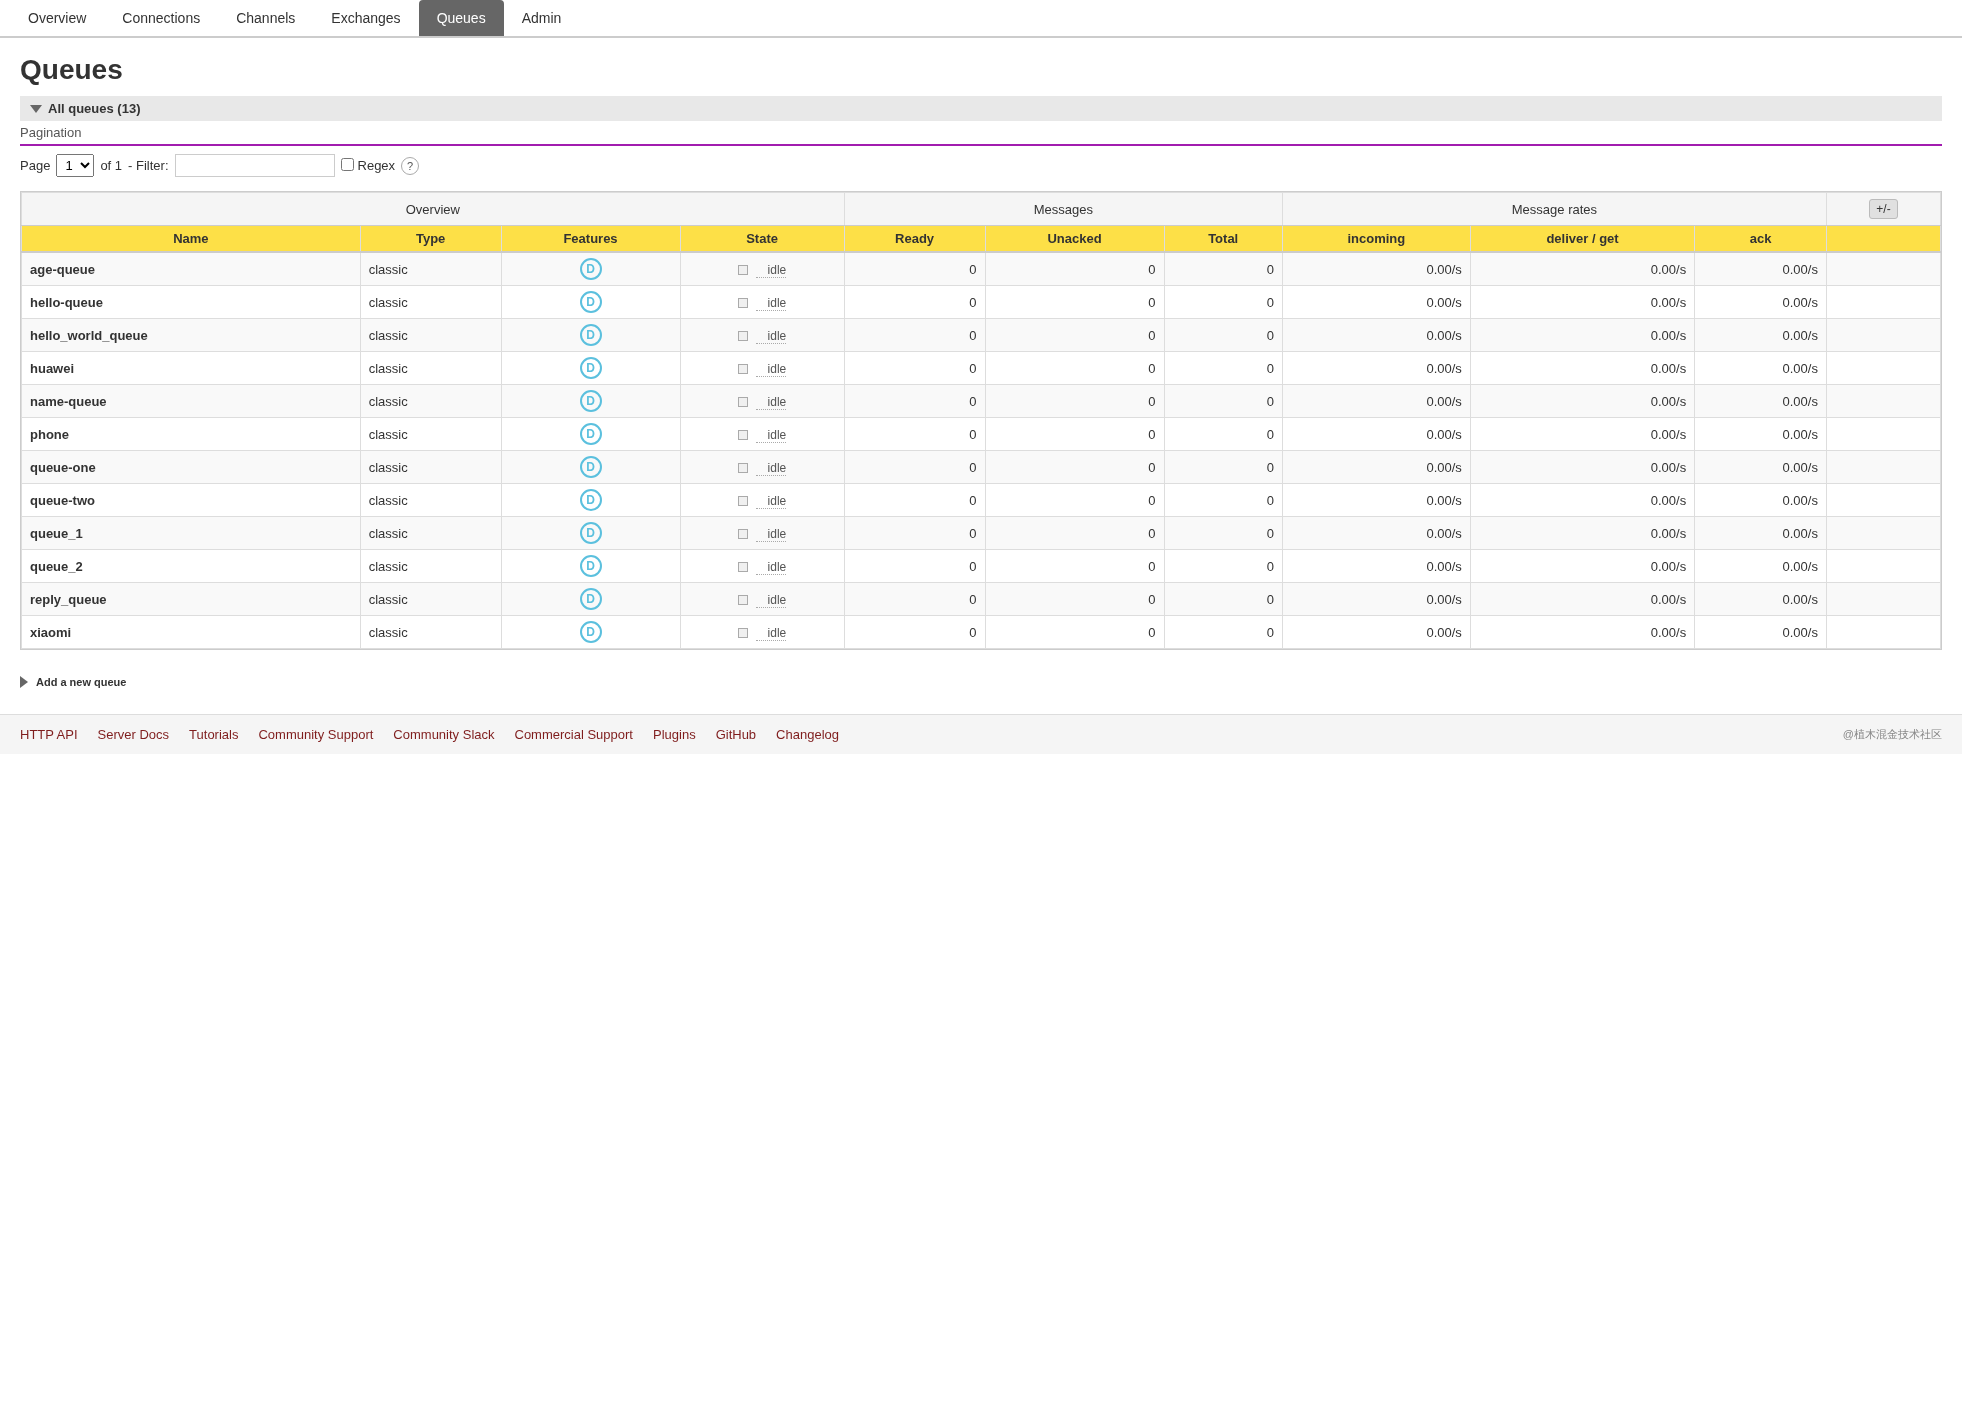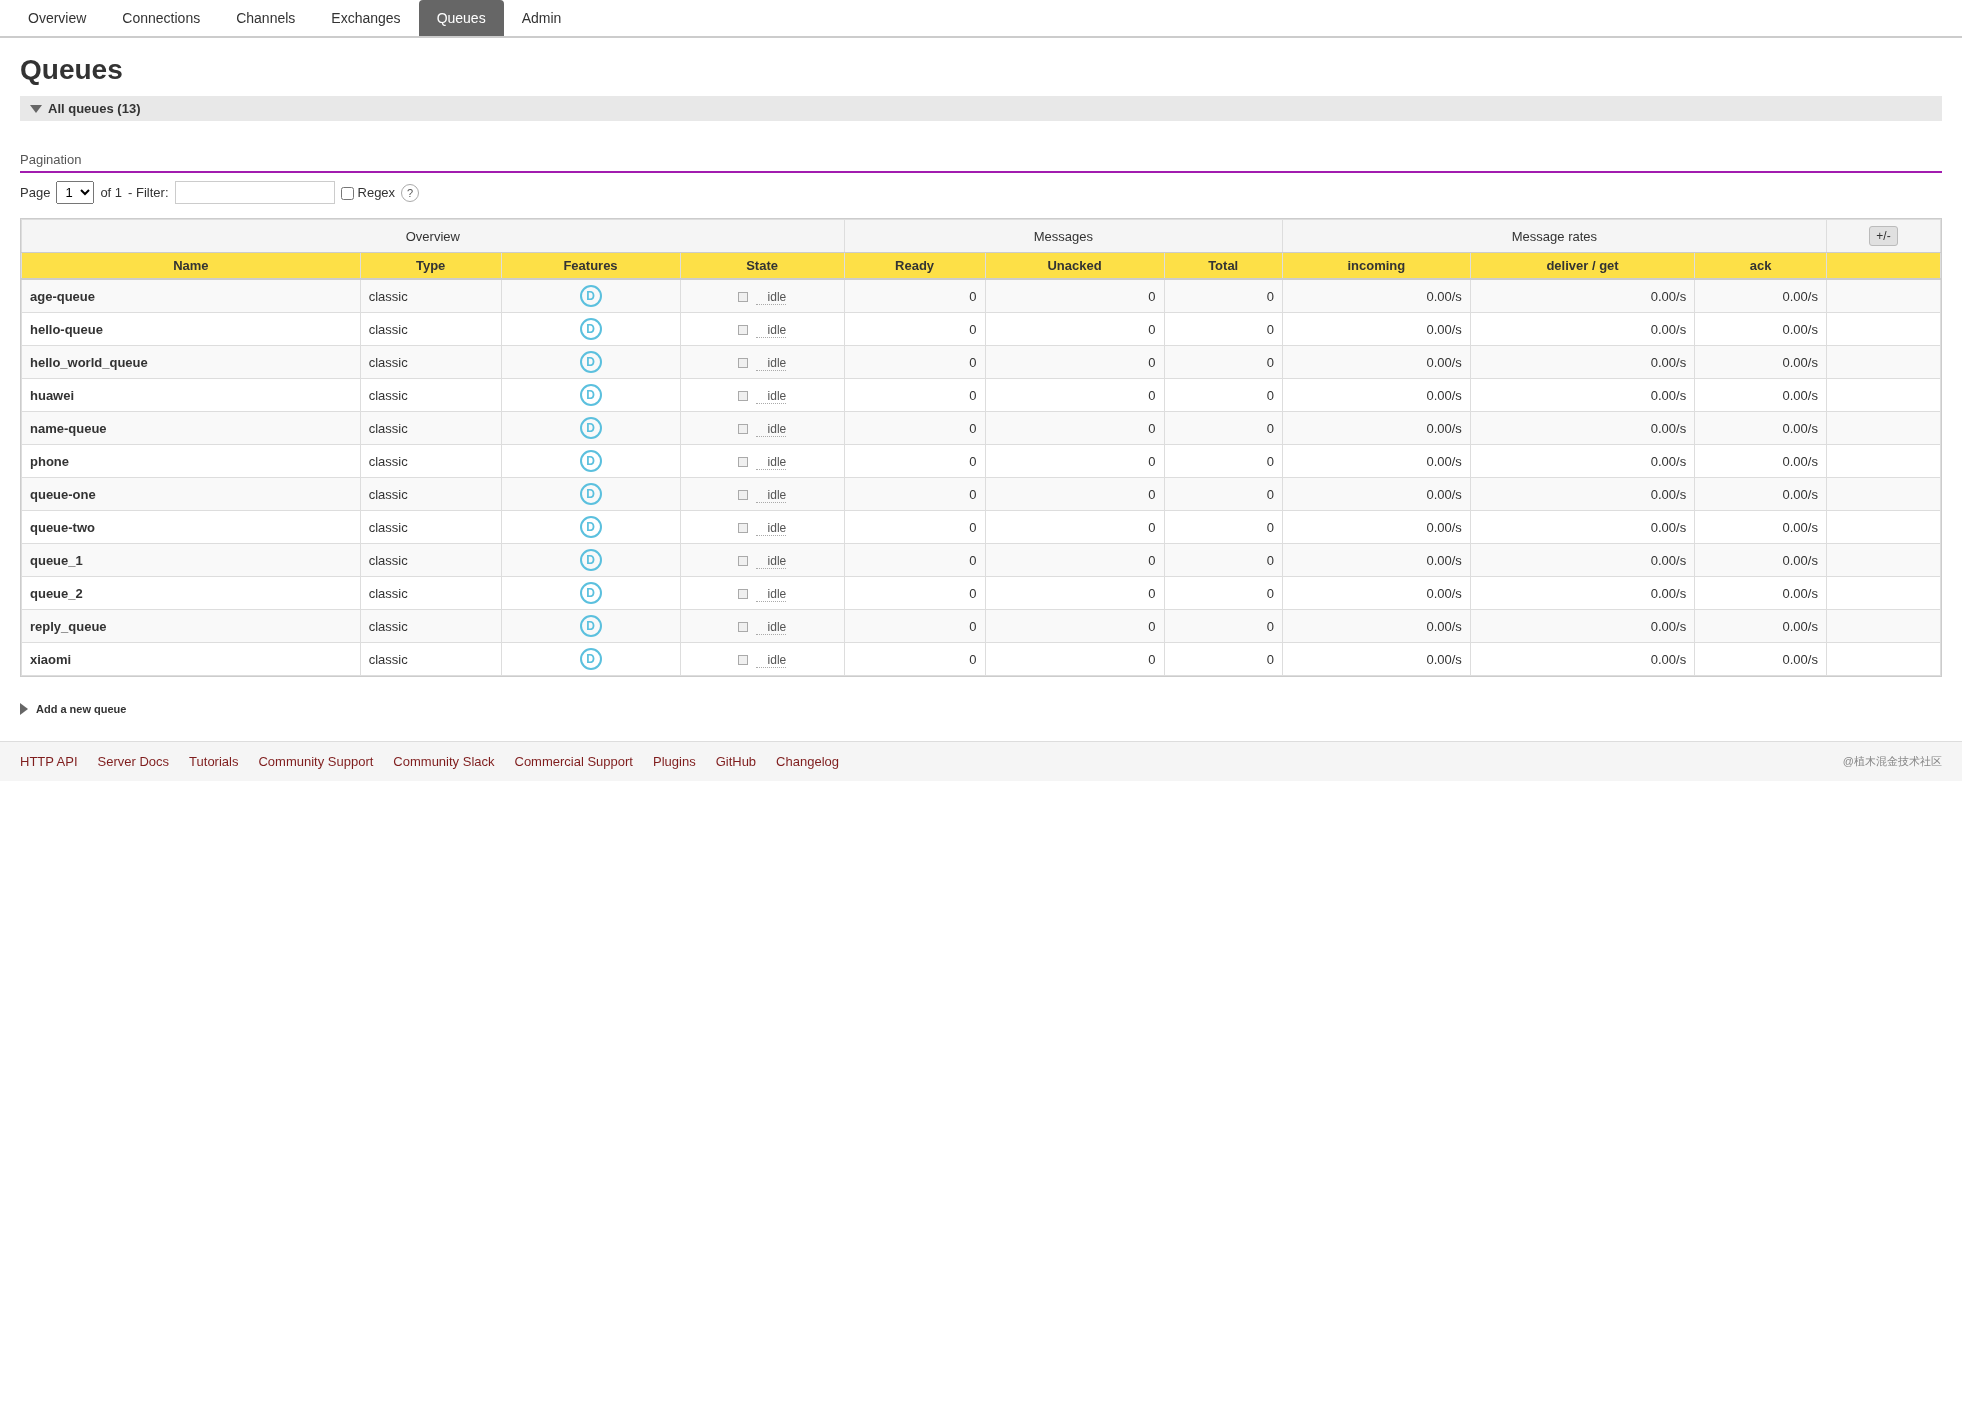--- a/index.html
+++ b/index.html
@@ -45,7 +45,7 @@
       display: flex;
       align-items: center;
       gap: 6px;
-      margin-bottom: 31px;
+      margin-bottom: 4px;
       cursor: pointer;
     }
     .all-queues-bar .triangle {

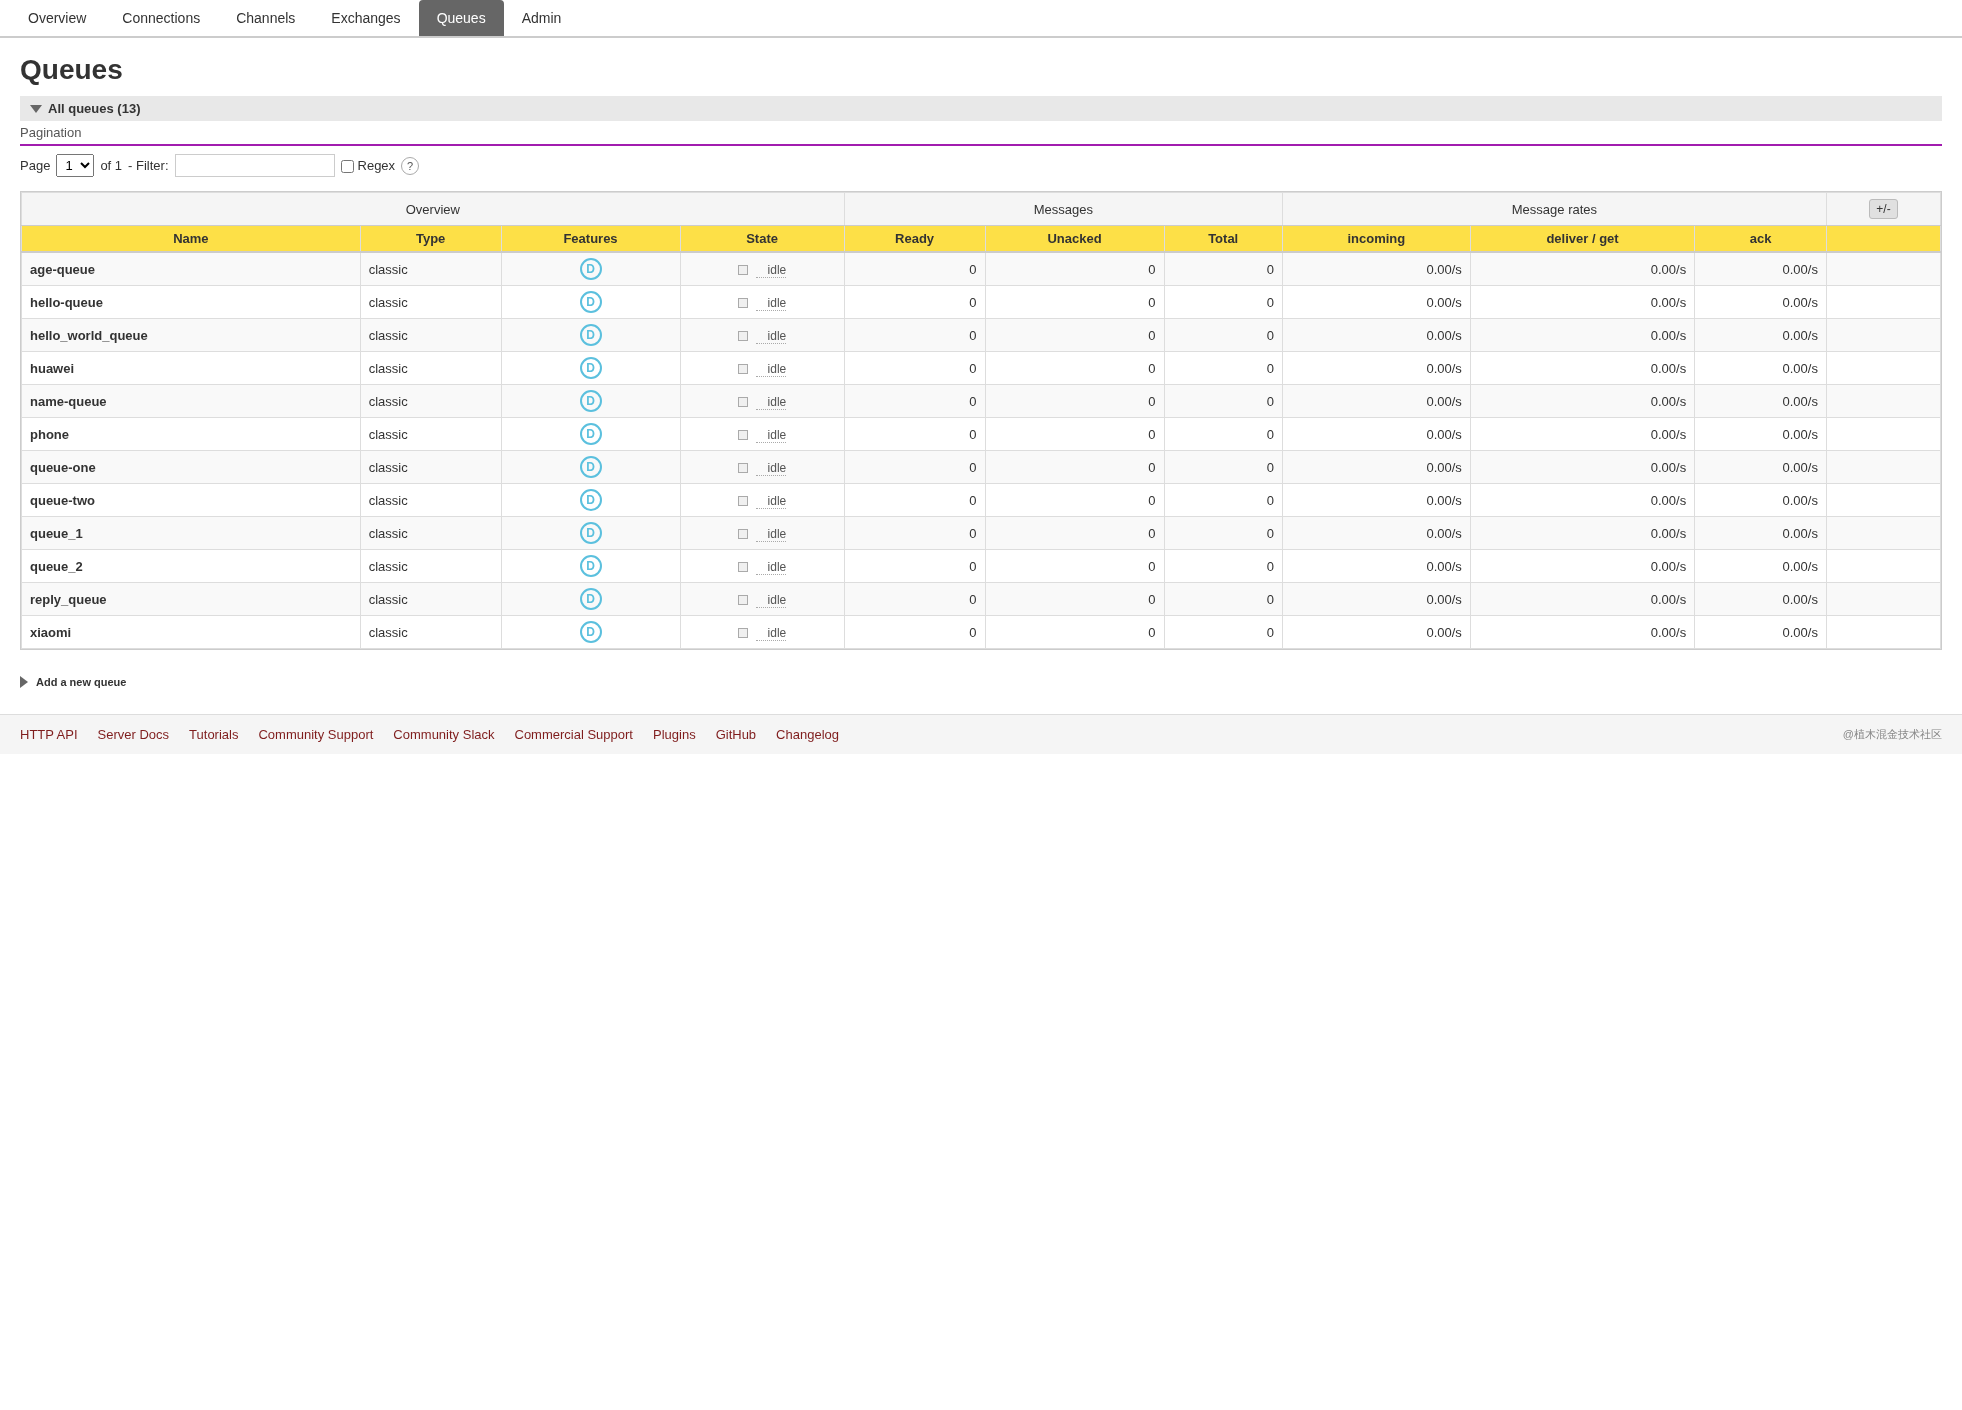--- a/index.html
+++ b/index.html
@@ -89,7 +89,7 @@
     }
     .pagination-controls label {
       display: flex;
-      align-items: flex-end;
+      align-items: flex-start;
       gap: 4px;
     }
     .regex-help {

